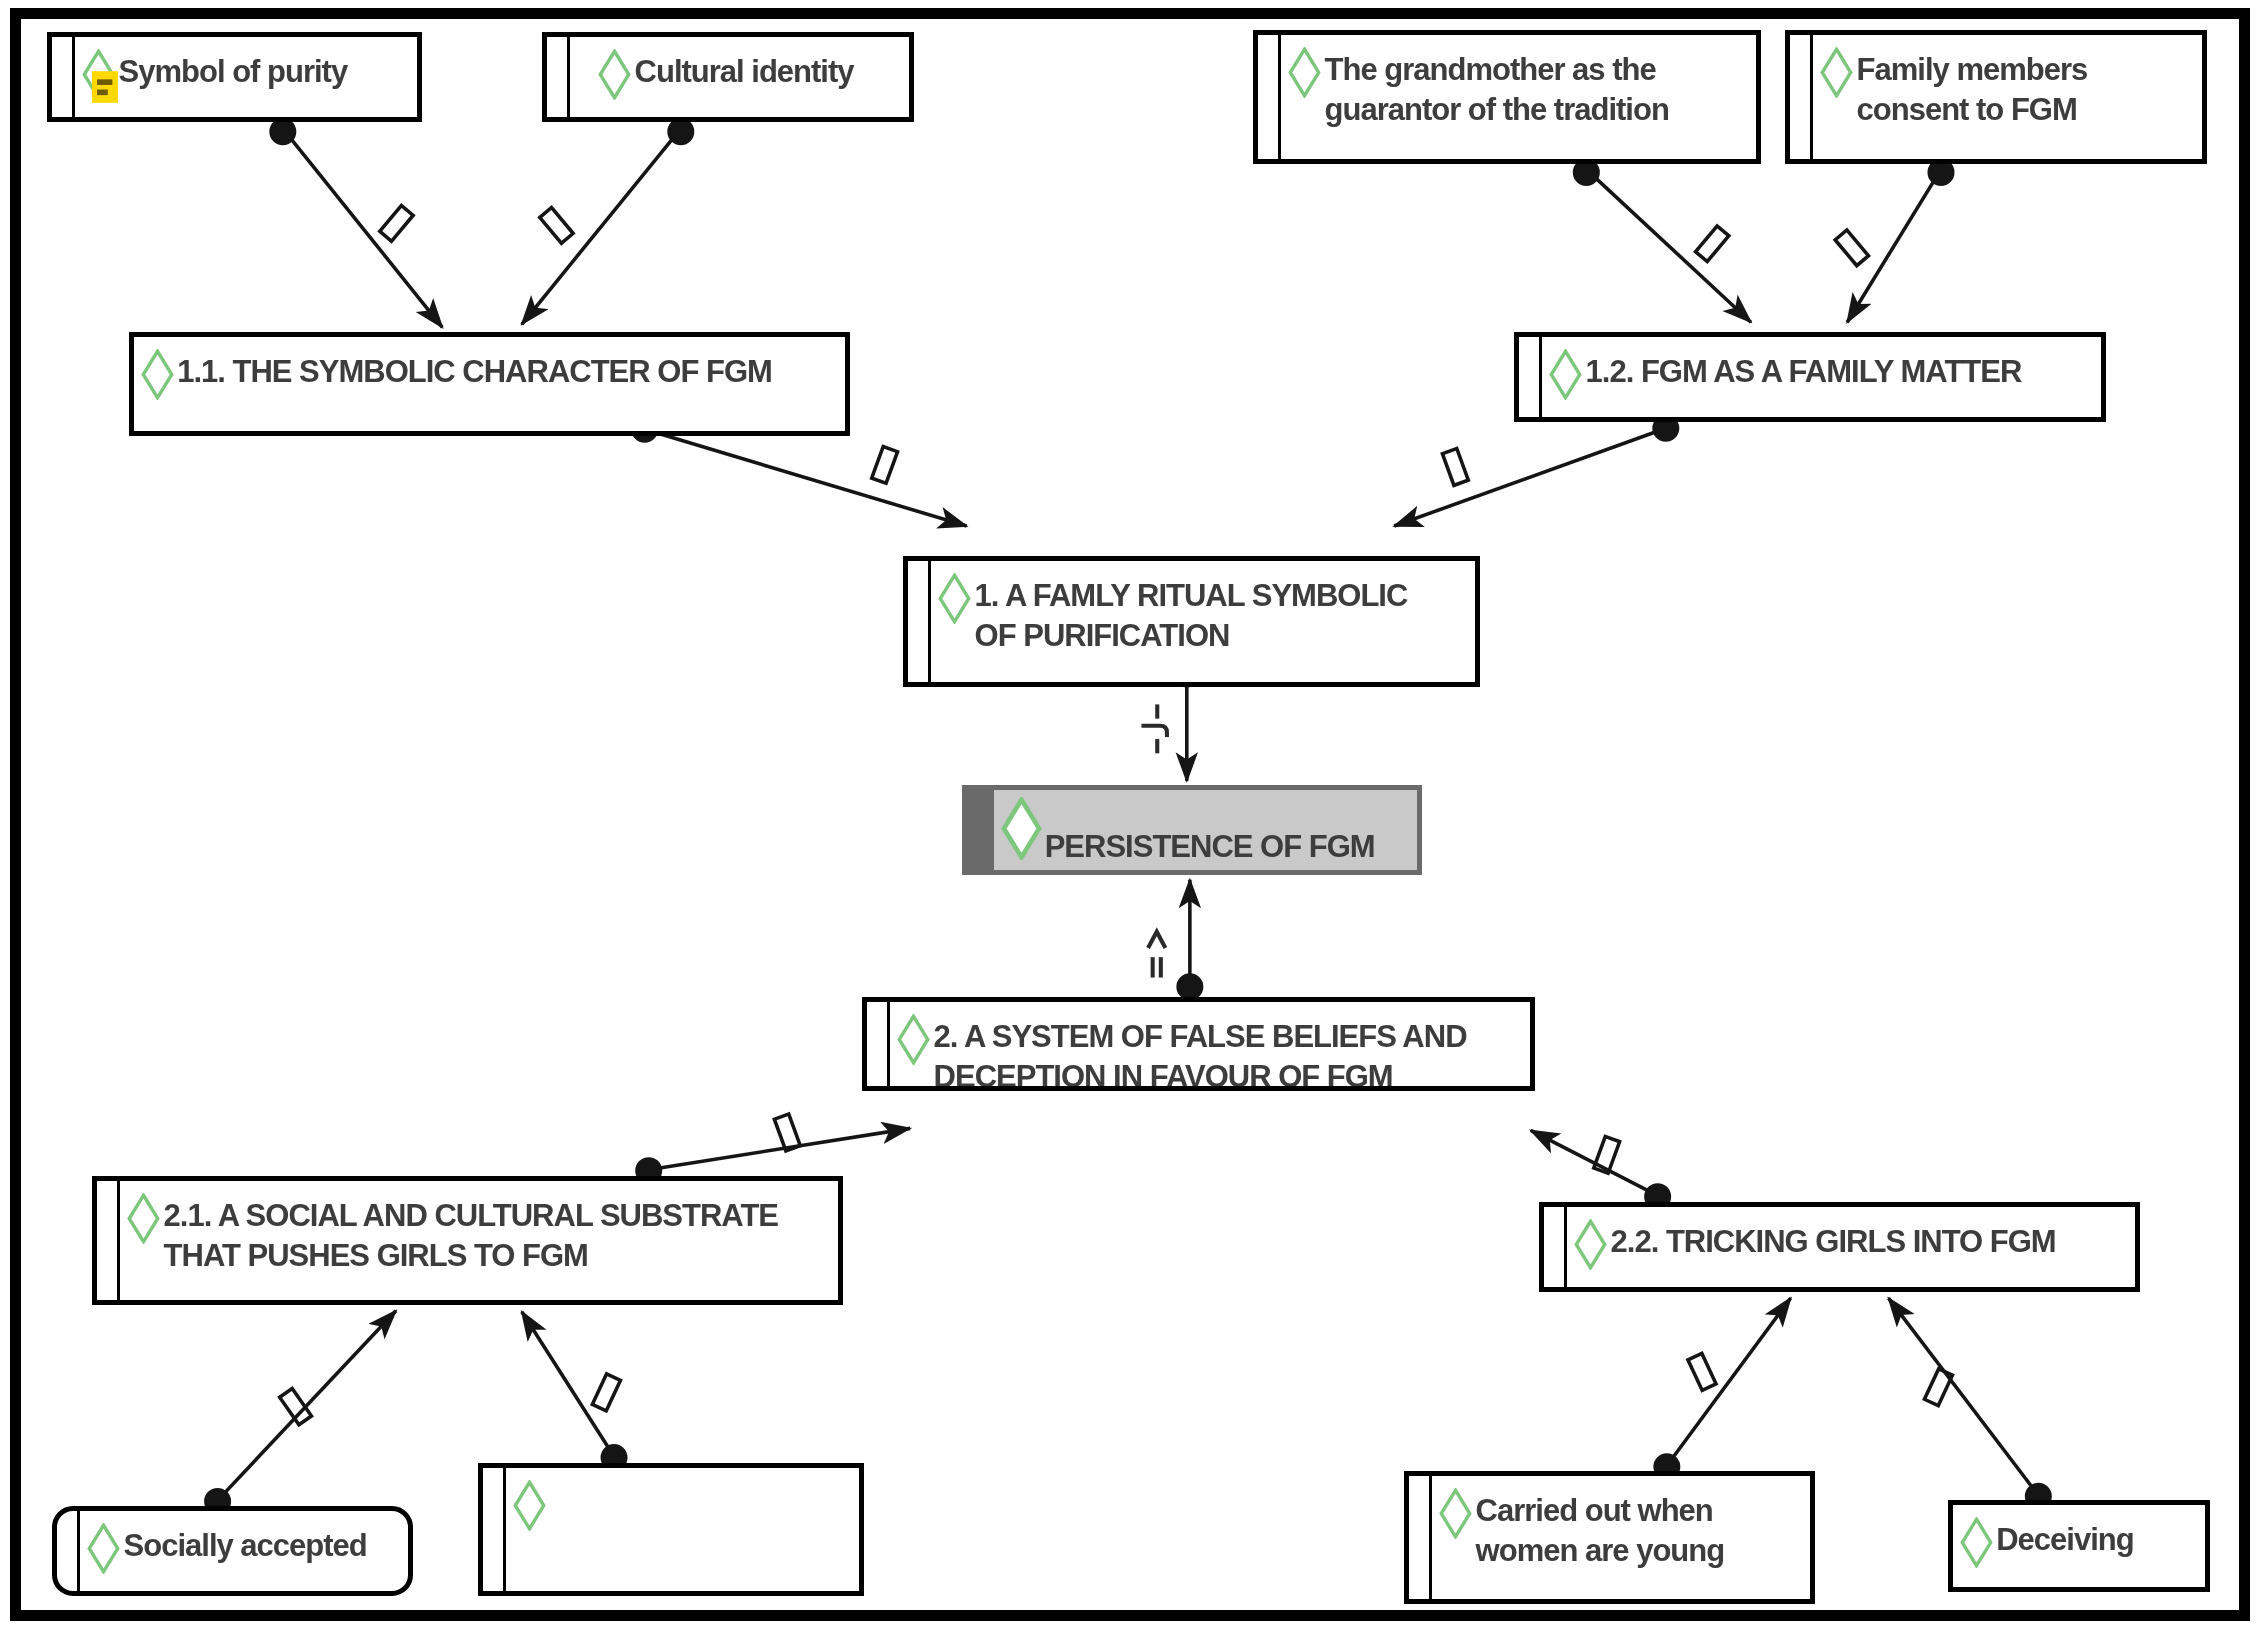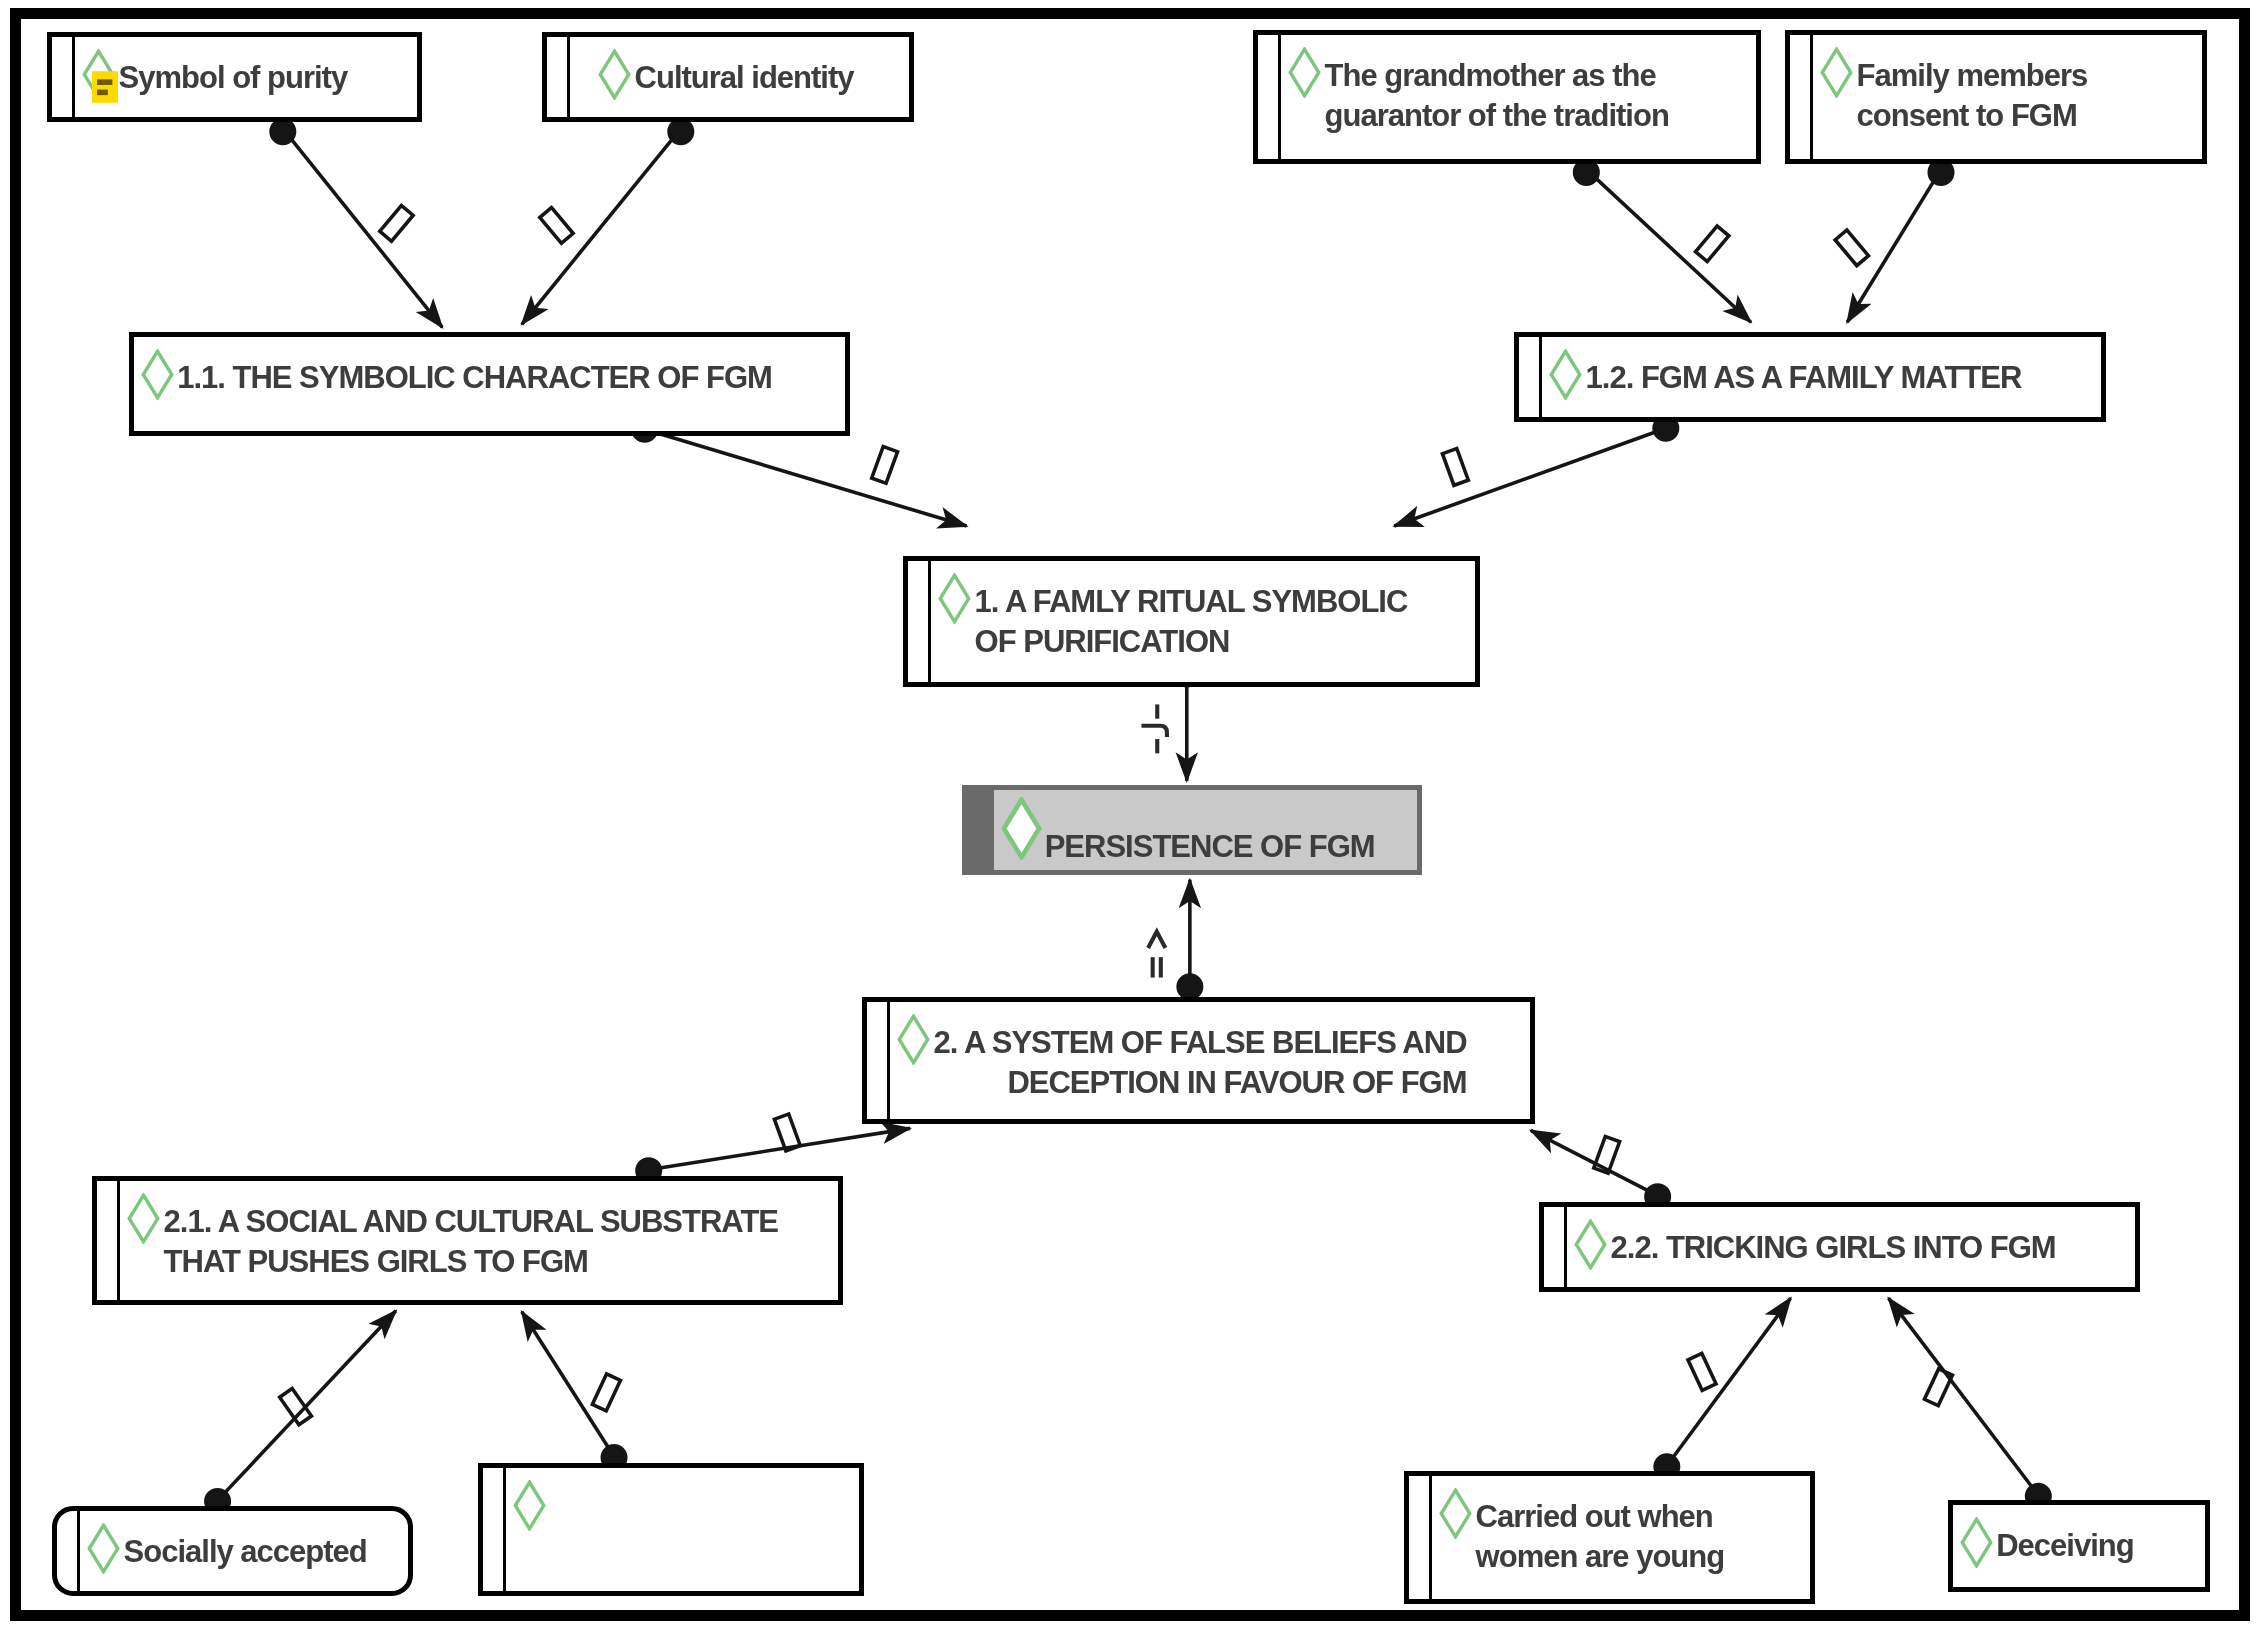--- a/index.html
+++ b/index.html
@@ -14,7 +14,7 @@
   .diamond-wrap{position:relative;flex:none;}
   .memo{position:absolute;left:9.2px;top:34px;width:26.5px;height:32px;}
   .label{font-size:31px;line-height:40px;font-weight:700;letter-spacing:-1px;color:#3d3d3d;
-         white-space:pre-line;padding-top:21px;}
+         white-space:pre-line;padding-top:15px;}
   .node.highlight{border-color:#6a6a6a;background:#c9c9c9;}
   .node.highlight .strip{background:#6a6a6a;border-right:none;width:26.5px;}
   .node.highlight .diamond{width:41px;height:63px;margin-top:7.1px;}

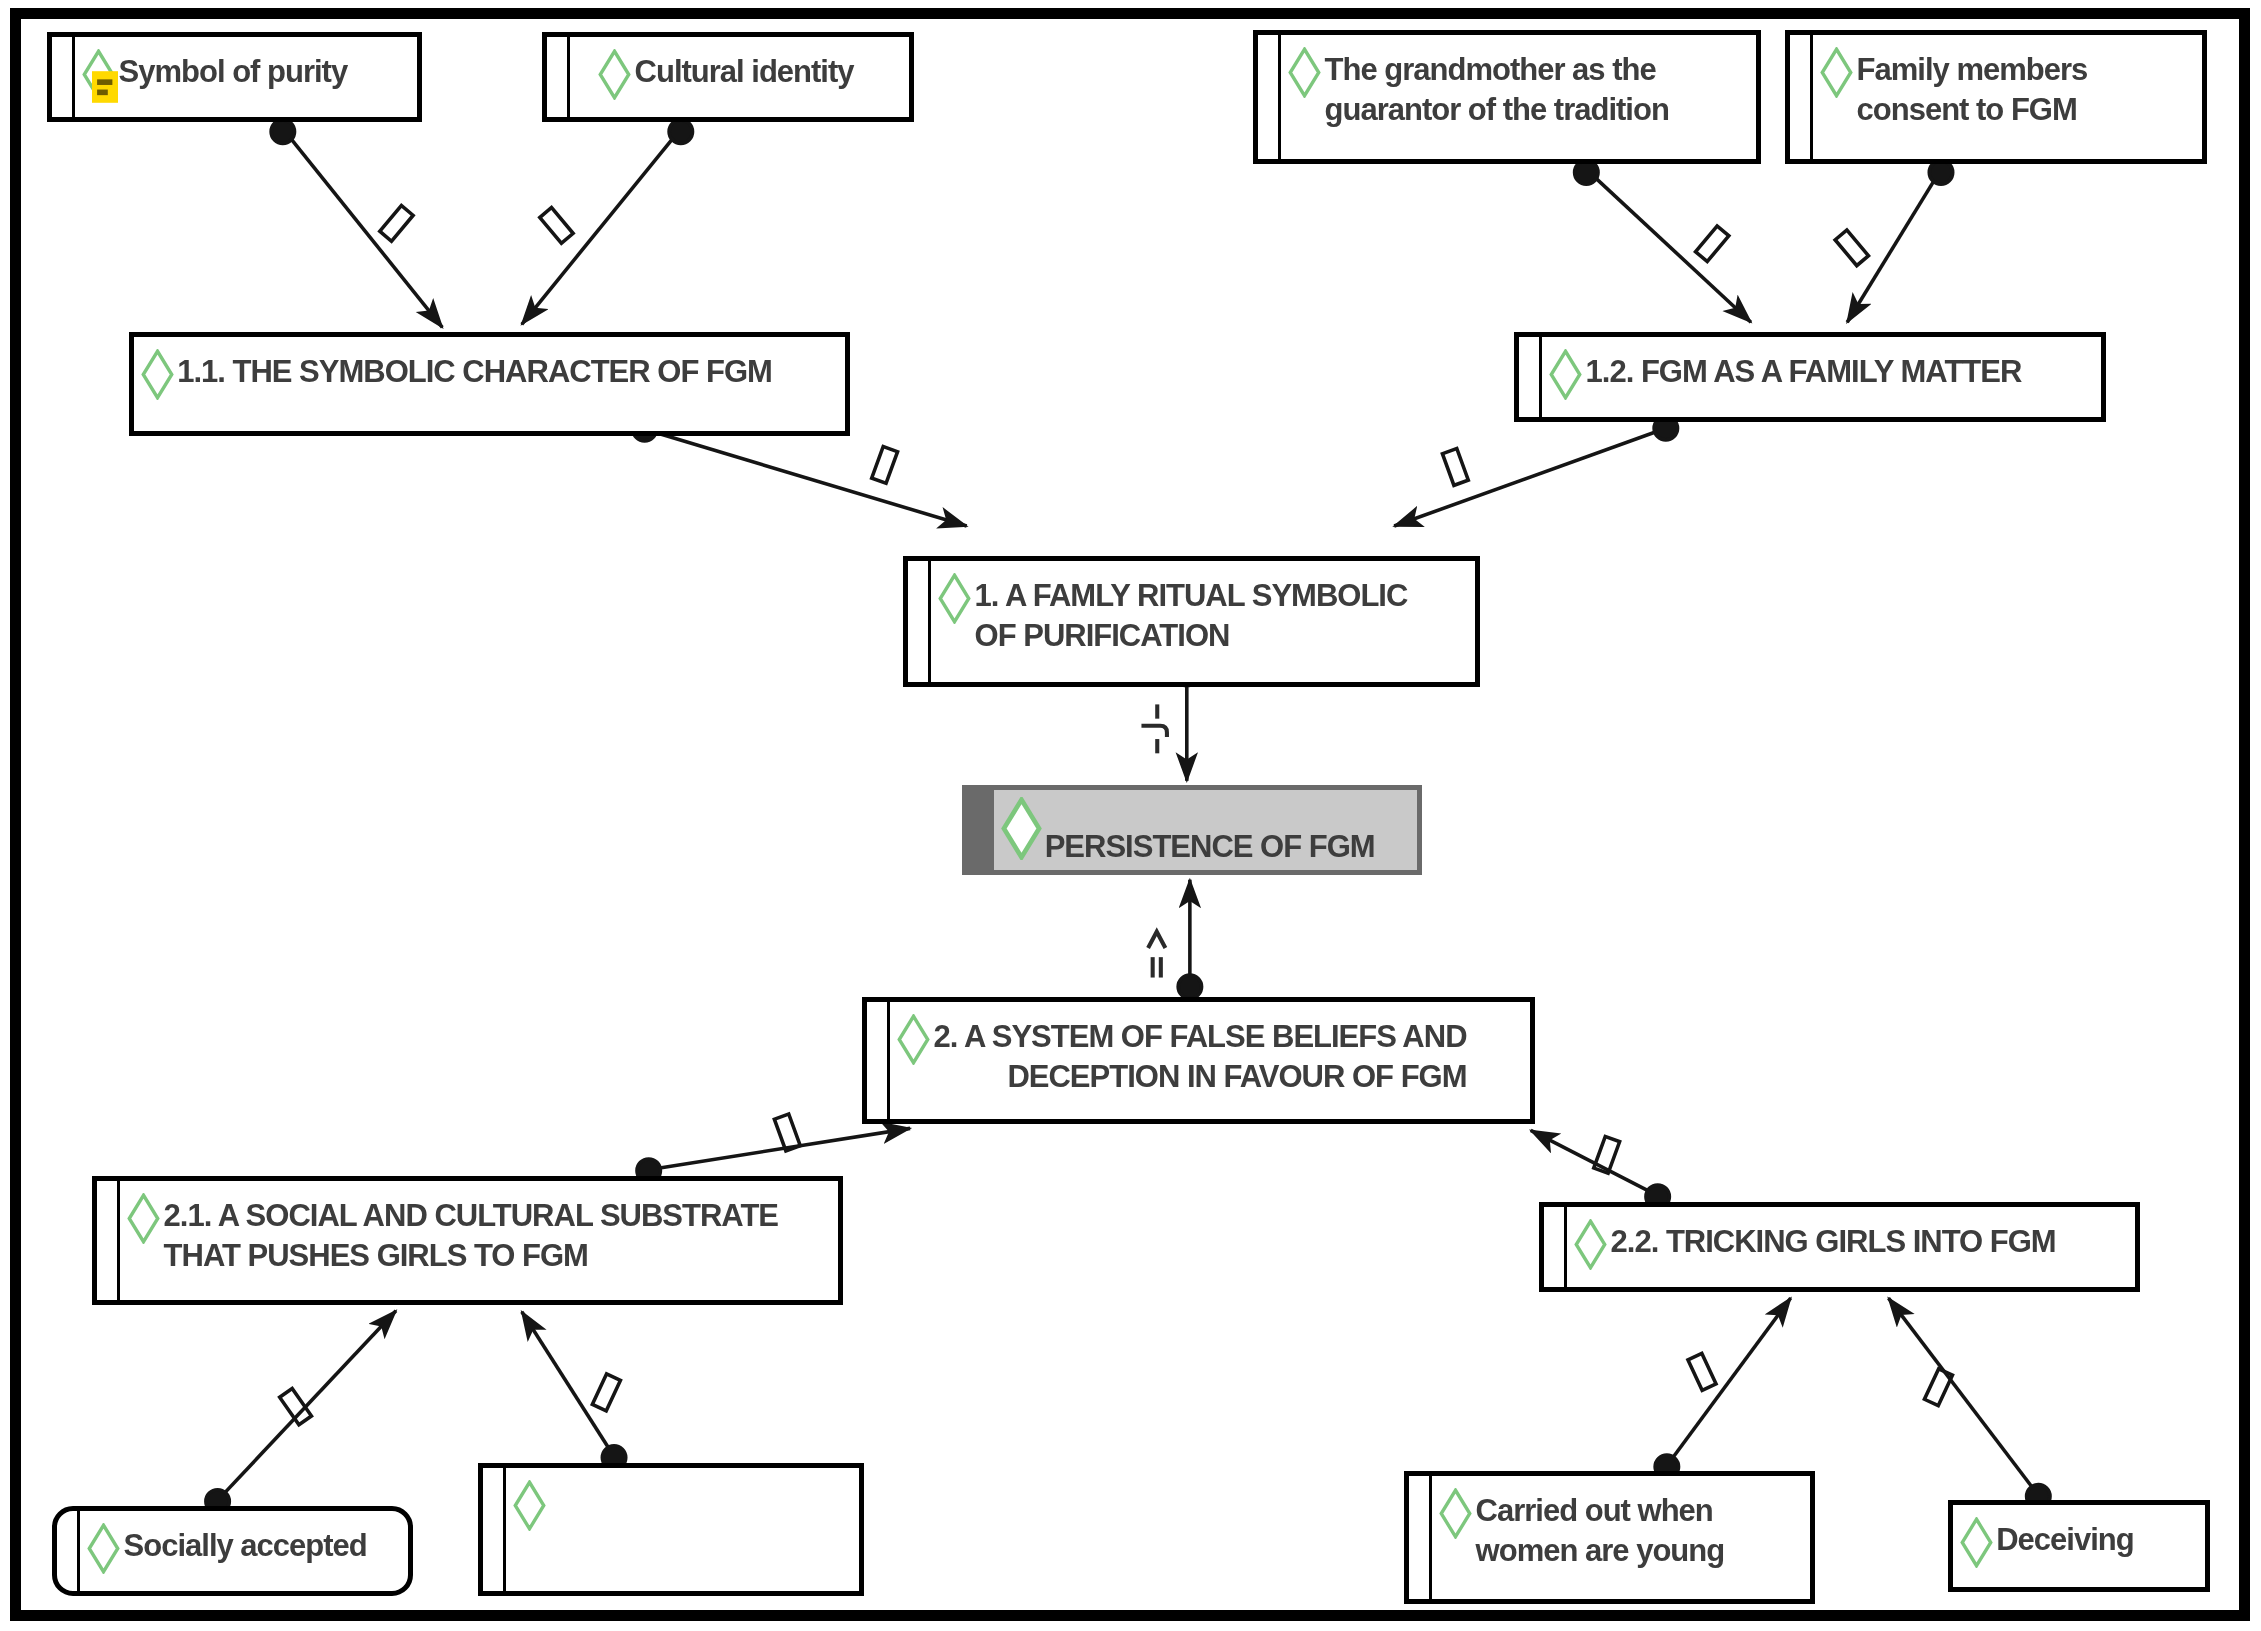--- a/index.html
+++ b/index.html
@@ -224,7 +224,7 @@
     </div>
   </div>
 
-  <div class="node" style="left:862px;top:997px;width:673px;height:127px;text-align:right;">
+  <div class="node" style="left:862px;top:997px;width:673px;height:94px;">
     <div class="strip"></div>
     <div class="content">
       <span class="diamond-wrap">

